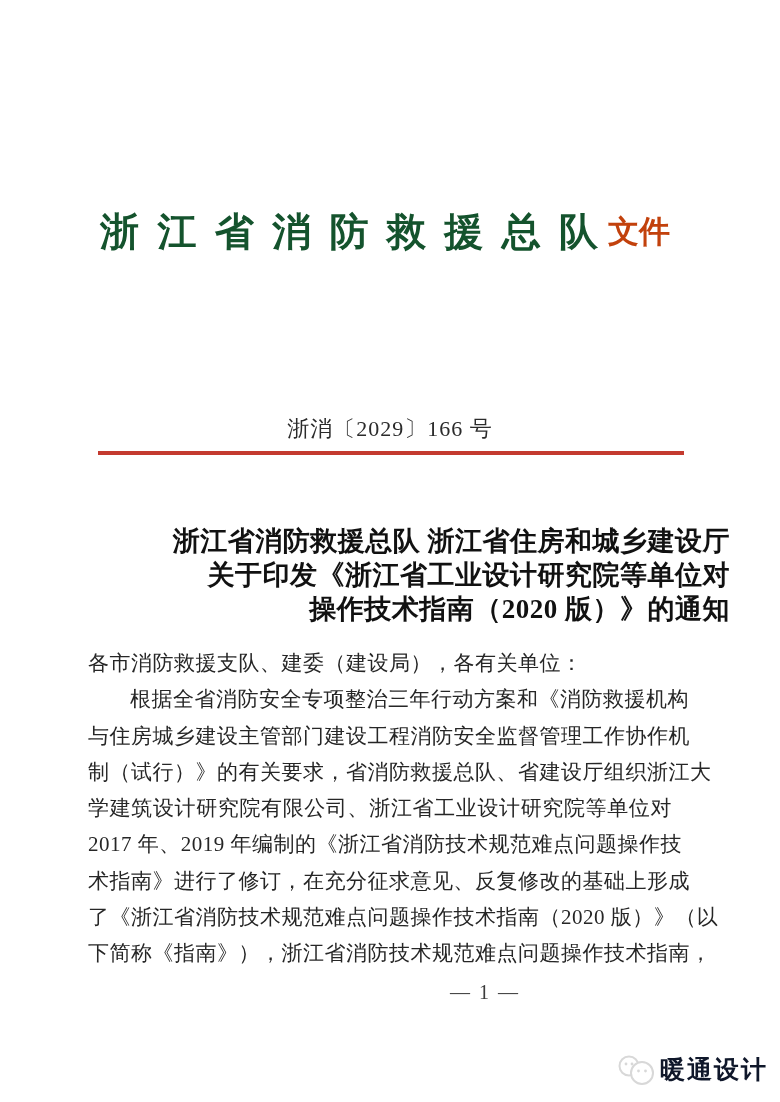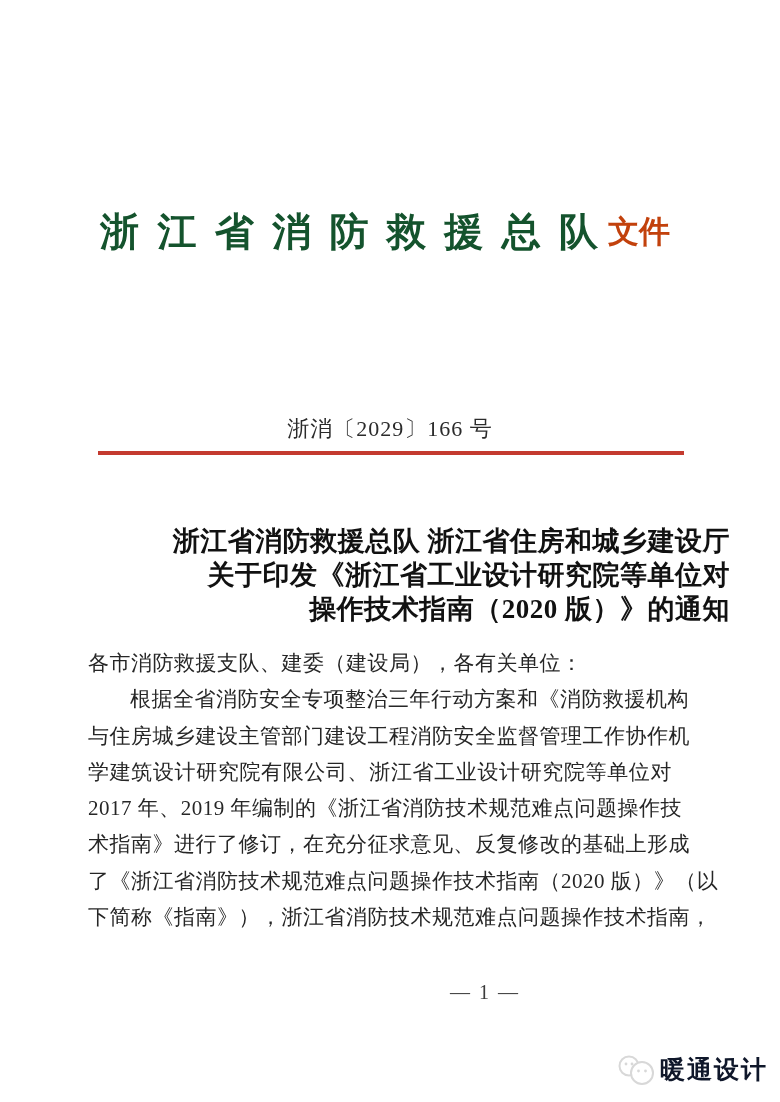--- a/index.html
+++ b/index.html
@@ -171,6 +171,7 @@
       <div class="body-line no-stretch">各市消防救援支队、建委（建设局），各有关单位：</div>
       <div class="body-line indent">根据全省消防安全专项整治三年行动方案和《消防救援机构</div>
       <div class="body-line">与住房城乡建设主管部门建设工程消防安全监督管理工作协作机</div>
+      <div class="body-line">制（试行）》的有关要求，省消防救援总队、省建设厅组织浙江大</div>
       <div class="body-line">学建筑设计研究院有限公司、浙江省工业设计研究院等单位对</div>
       <div class="body-line">2017 年、2019 年编制的《浙江省消防技术规范难点问题操作技</div>
       <div class="body-line">术指南》进行了修订，在充分征求意见、反复修改的基础上形成</div>

